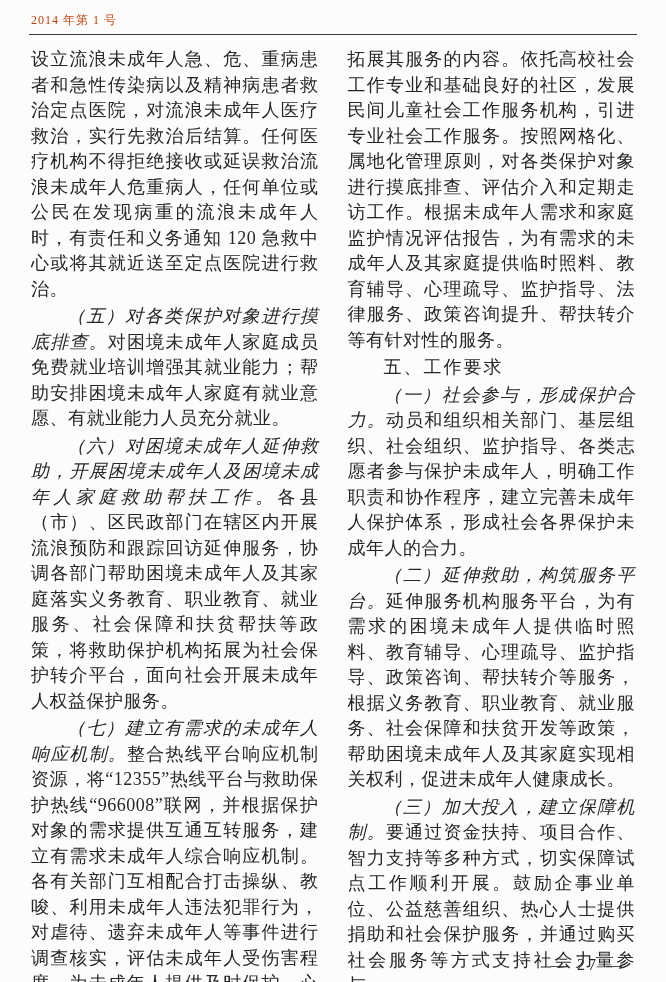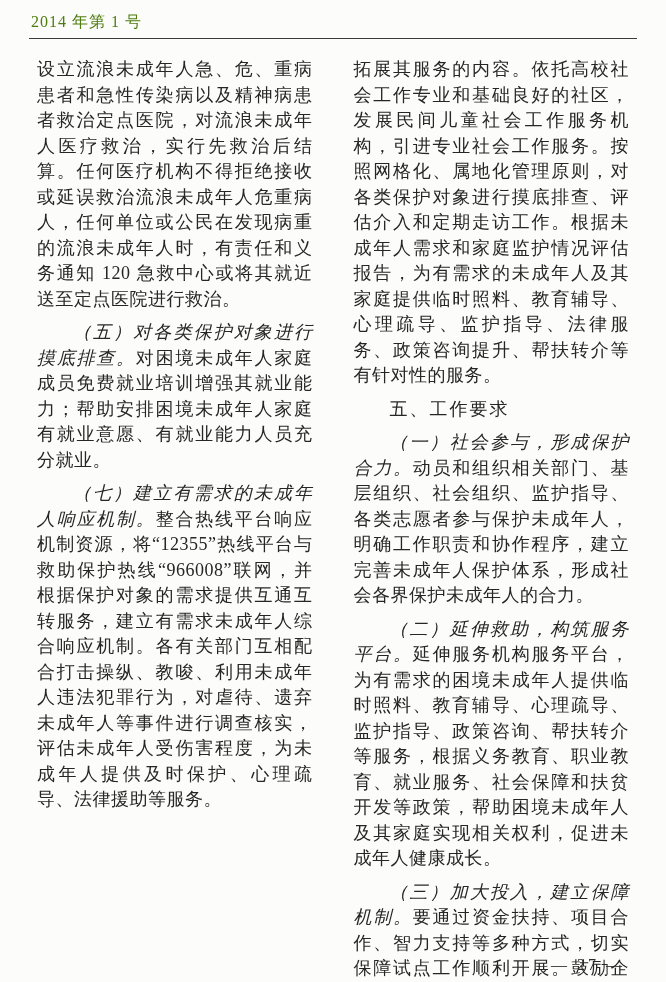--- a/index.html
+++ b/index.html
@@ -23,10 +23,10 @@
     display: flex;
     justify-content: space-between;
     align-items: flex-end;
-    font-size: 16px;
+    font-size: 12px;
     letter-spacing: 1px;
     padding: 4px 2px 5px 2px;
-    color: #4d7c0f;
+    color: #c2410c;
   }
   .page-header .issue {
     font-style: normal;

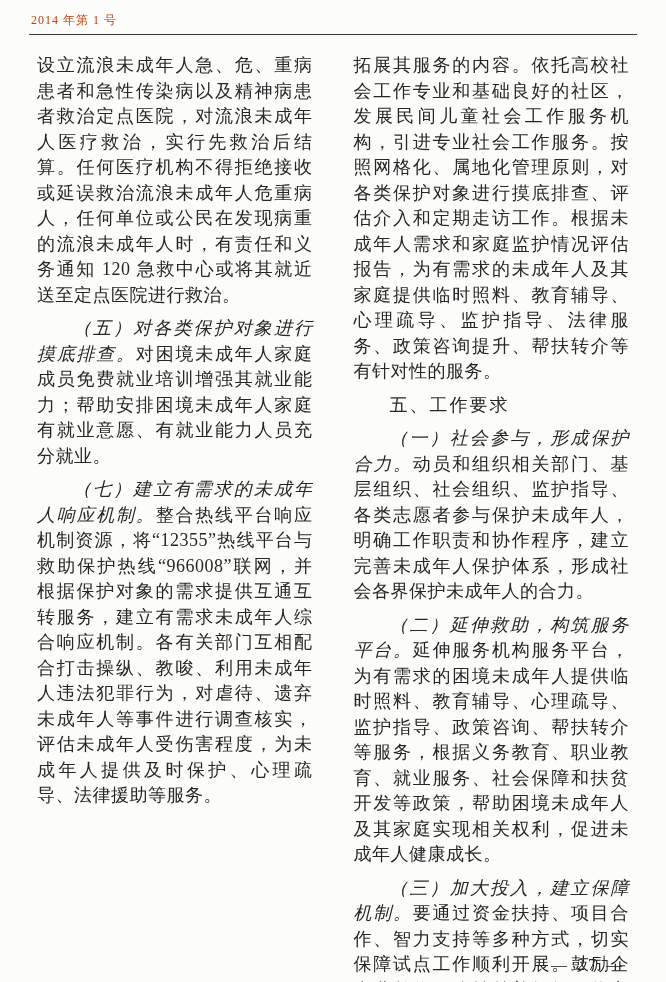--- a/index.html
+++ b/index.html
@@ -51,7 +51,7 @@
     letter-spacing: 0.5px;
   }
   .col p {
-    margin: 8px;
+    margin: 2px;
     text-indent: 2em;
   }
   .col p.noindent {

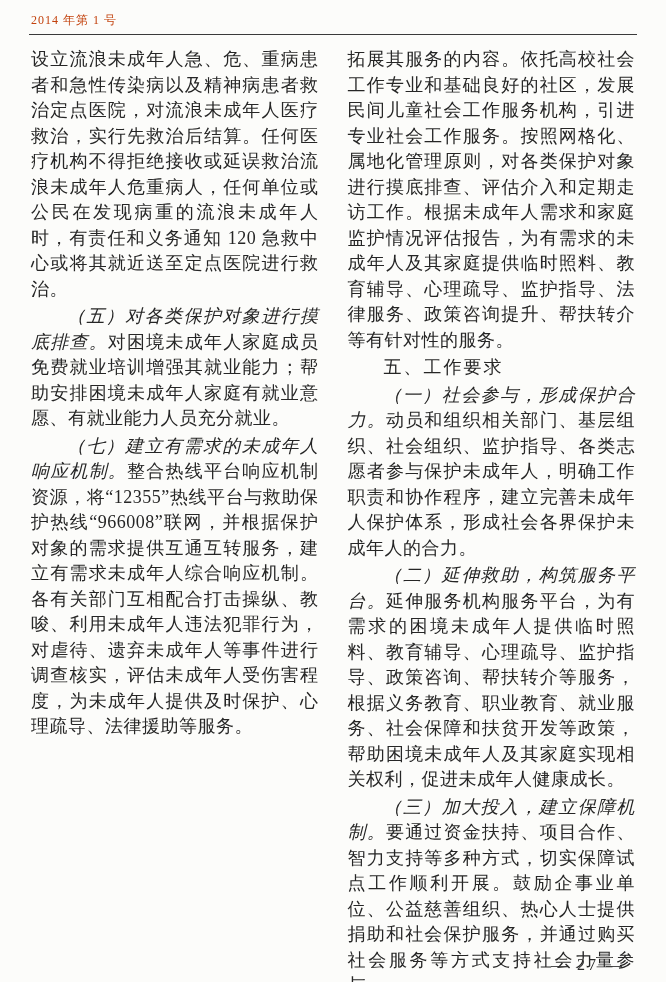--- a/index.html
+++ b/index.html
@@ -90,6 +90,7 @@
     <div class="col">
       <p class="noindent"><span>设立流浪未成年人急、危、重病患者和急性传染病以及精神病患者救治定点医院，对流浪未成年人医疗救治，实行先救治后结算。任何医疗机构不得拒绝接收或延误救治流浪未成年人危重病人，任何单位或公民在发现病重的流浪未成年人时，有责任和义务通知 120 急救中心或将其就近送至定点医院进行救治。</span></p>
       <p><span class="lead">（五）对各类保护对象进行摸底排查。</span><span>对困境未成年人家庭成员免费就业培训增强其就业能力；帮助安排困境未成年人家庭有就业意愿、有就业能力人员充分就业。</span></p>
+      <p><span class="lead">（六）对困境未成年人延伸救助，开展困境未成年人及困境未成年人家庭救助帮扶工作。</span><span>各县（市）、区民政部门在辖区内开展流浪预防和跟踪回访延伸服务，协调各部门帮助困境未成年人及其家庭落实义务教育、职业教育、就业服务、社会保障和扶贫帮扶等政策，将救助保护机构拓展为社会保护转介平台，面向社会开展未成年人权益保护服务。</span></p>
       <p><span class="lead">（七）建立有需求的未成年人响应机制。</span><span>整合热线平台响应机制资源，将“12355”热线平台与救助保护热线“966008”联网，并根据保护对象的需求提供互通互转服务，建立有需求未成年人综合响应机制。各有关部门互相配合打击操纵、教唆、利用未成年人违法犯罪行为，对虐待、遗弃未成年人等事件进行调查核实，评估未成年人受伤害程度，为未成年人提供及时保护、心理疏导、法律援助等服务。</span></p>
 
     </div>

